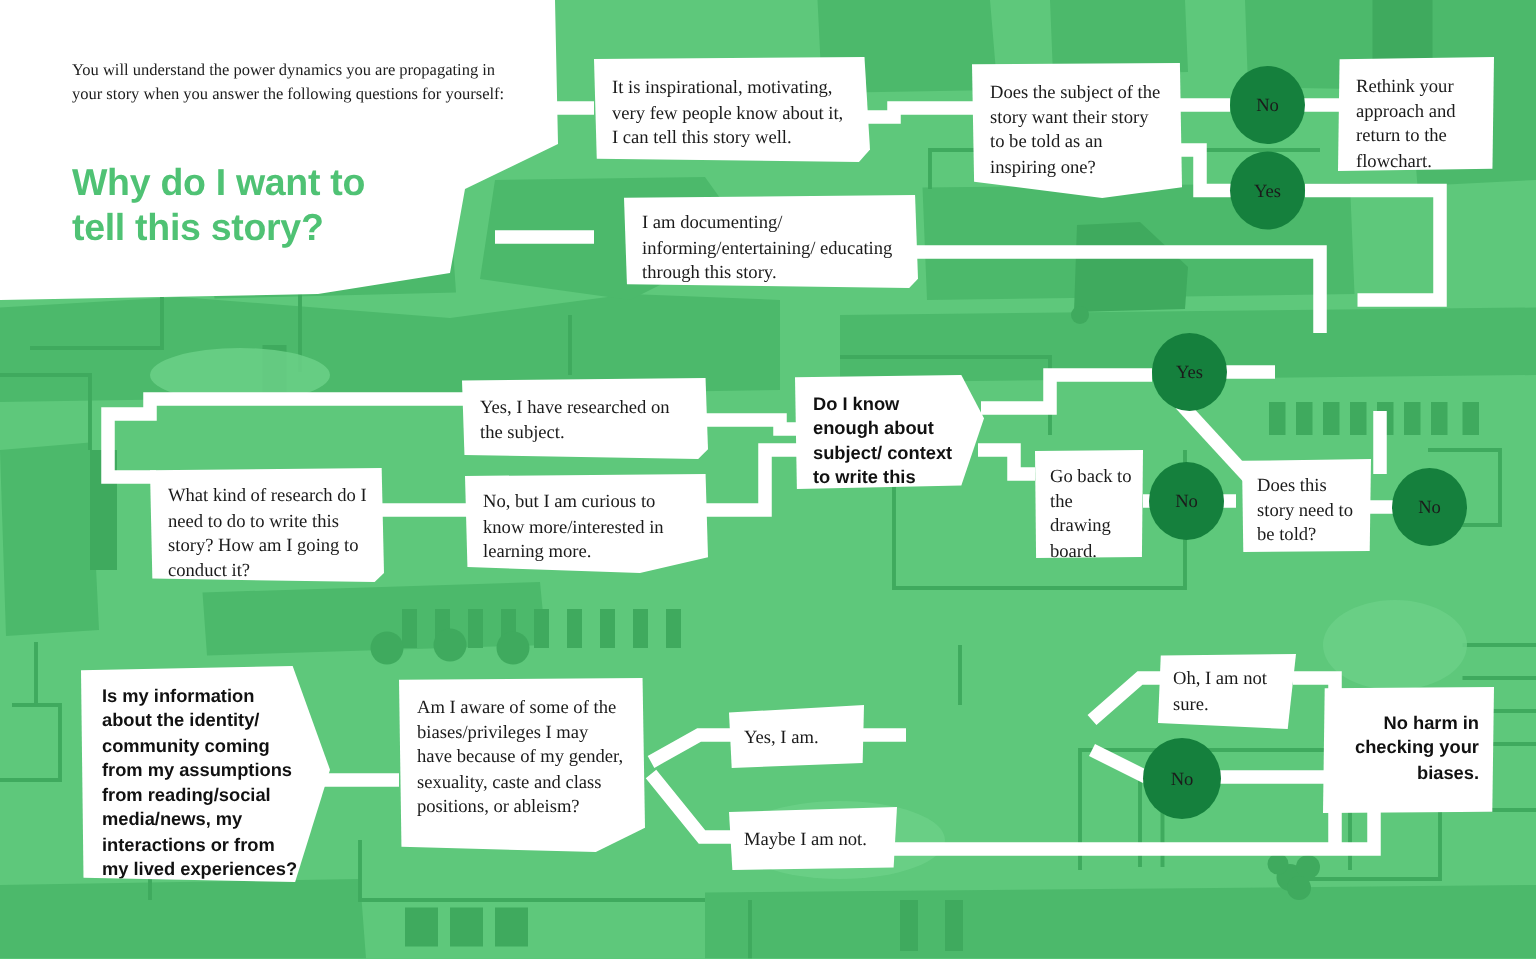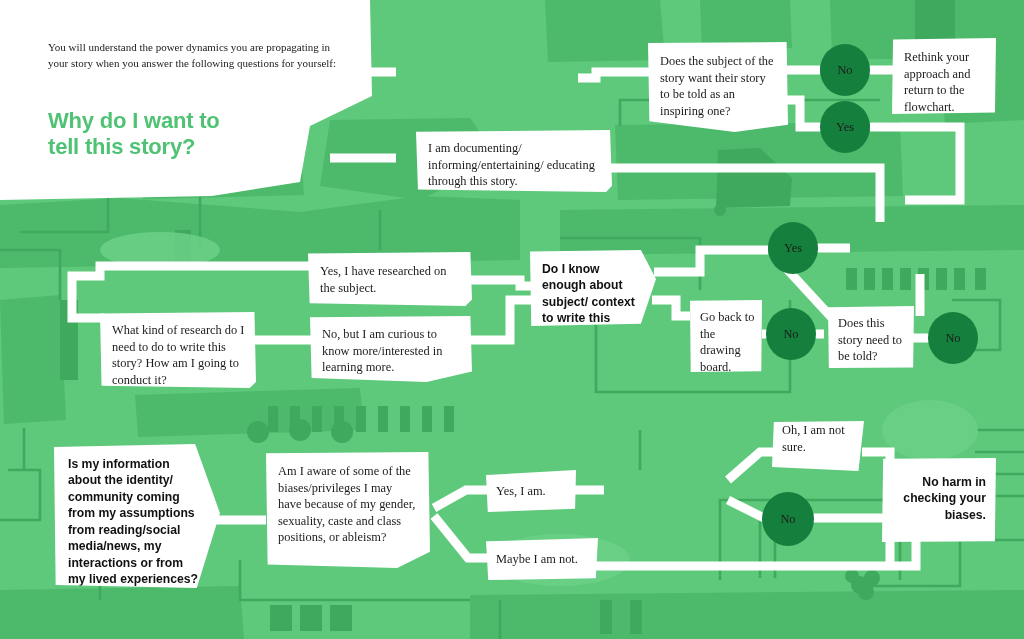--- a/index.html
+++ b/index.html
@@ -221,6 +221,10 @@
     <div>tell this story?</div>
   </div>
 
+  <div class="node" style="left:396px;top:38px;width:184px;height:70px;padding:12px 14px 0 12px;
+              clip-path:polygon(0 2%, 98% 0, 100% 88%, 96% 100%, 1% 97%);">
+    <span class="t">It is inspirational, motivating, very few people know about it, I can tell this story well.</span>
+  </div>
 
   <div class="node" style="left:416px;top:130px;width:196px;height:62px;padding:10px 14px 0 12px;
               clip-path:polygon(0 3%, 99% 0, 100% 90%, 97% 100%, 1% 96%);">

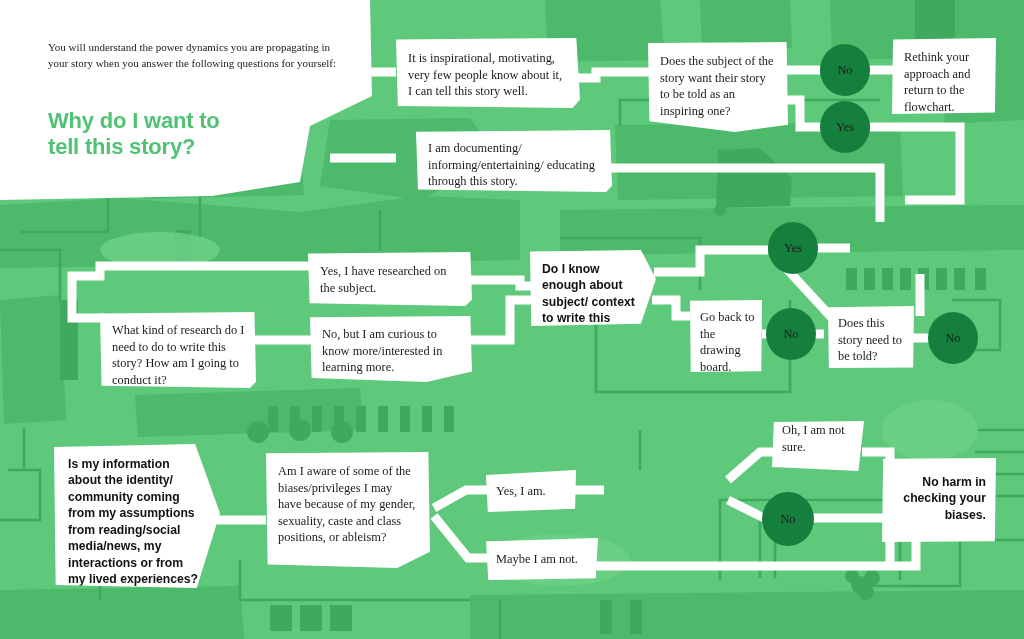--- a/index.html
+++ b/index.html
@@ -27,7 +27,7 @@
   .header-title{
     position:absolute;left:48px;top:108px;width:300px;z-index:7;
     font-family:"Liberation Sans", sans-serif;
-    font-weight:700;font-size:22px;line-height:1.18;
+    font-weight:700;font-size:25px;line-height:1.18;
     color:#4fc274;letter-spacing:-0.2px;
   }
 

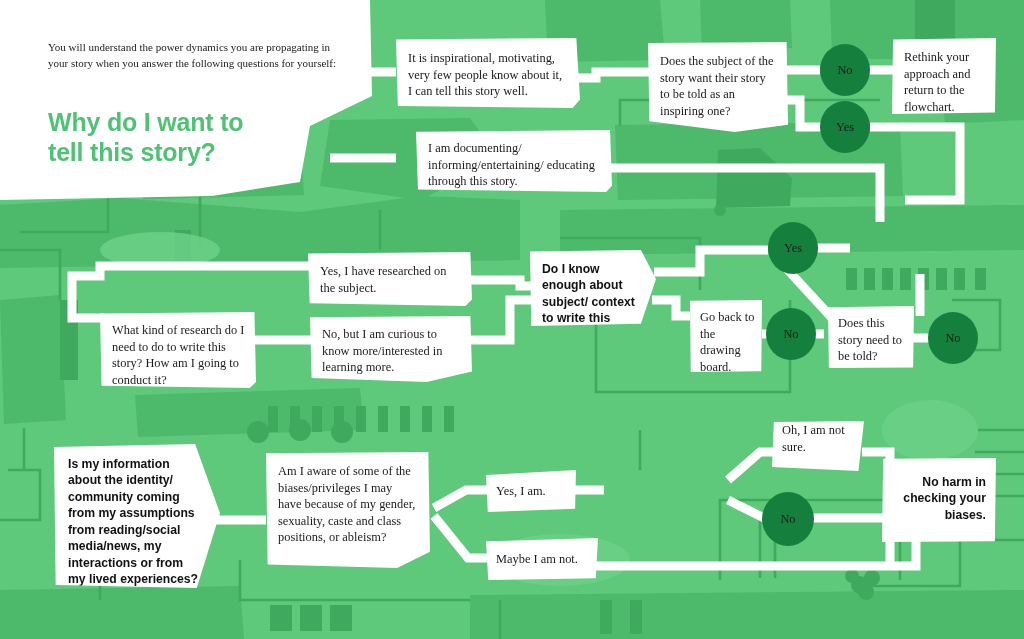--- a/index.html
+++ b/index.html
@@ -313,7 +313,7 @@
   </div>
 
 
-  <div class="node" style="left:772px;top:421px;width:92px;height:50px;padding:1px 8px 0 10px;
+  <div class="node" style="left:772px;top:436px;width:92px;height:50px;padding:8px 8px 0 10px;
               clip-path:polygon(2% 2%, 100% 0, 94% 100%, 0 92%);">
     <span class="t">Oh, I am not sure.</span>
   </div>

